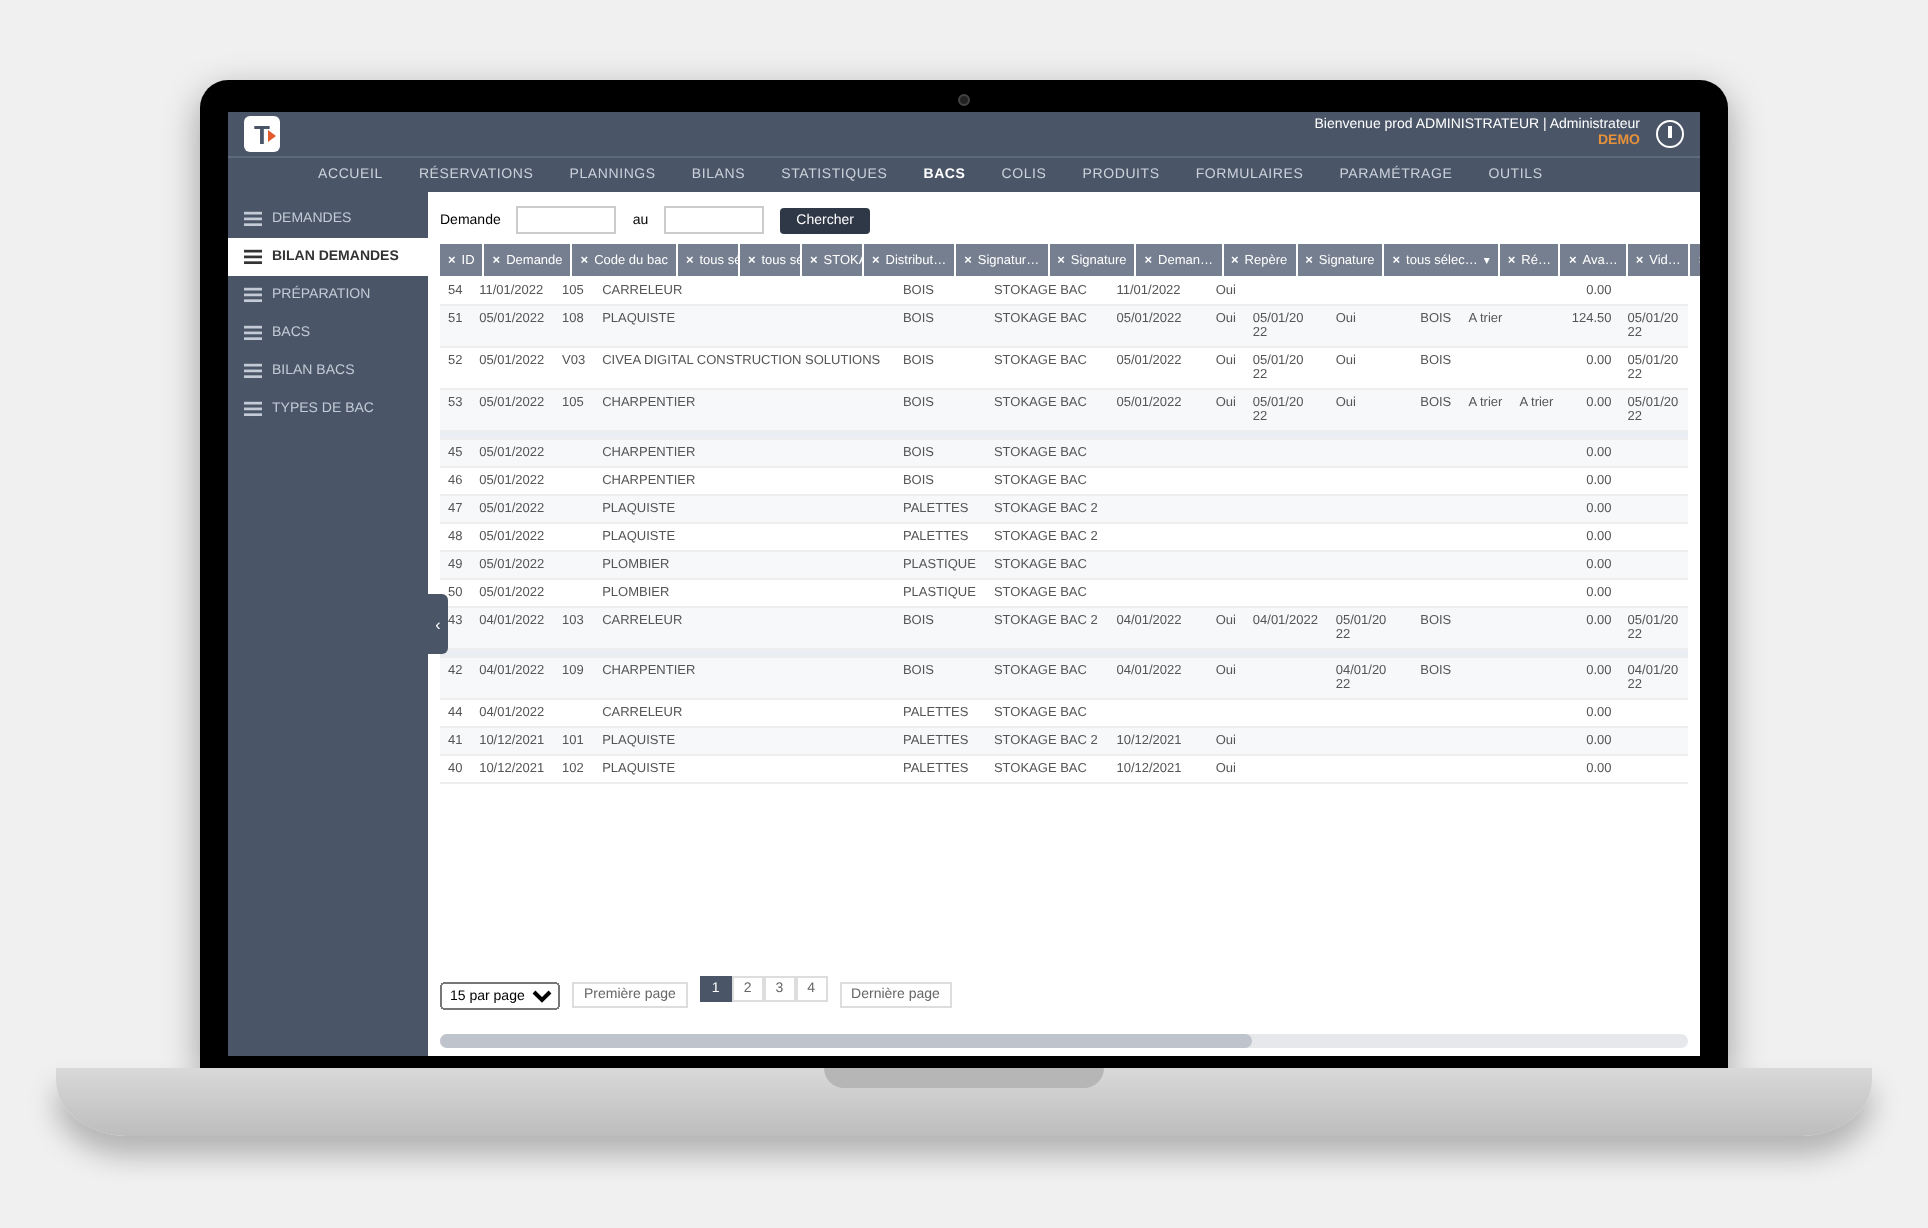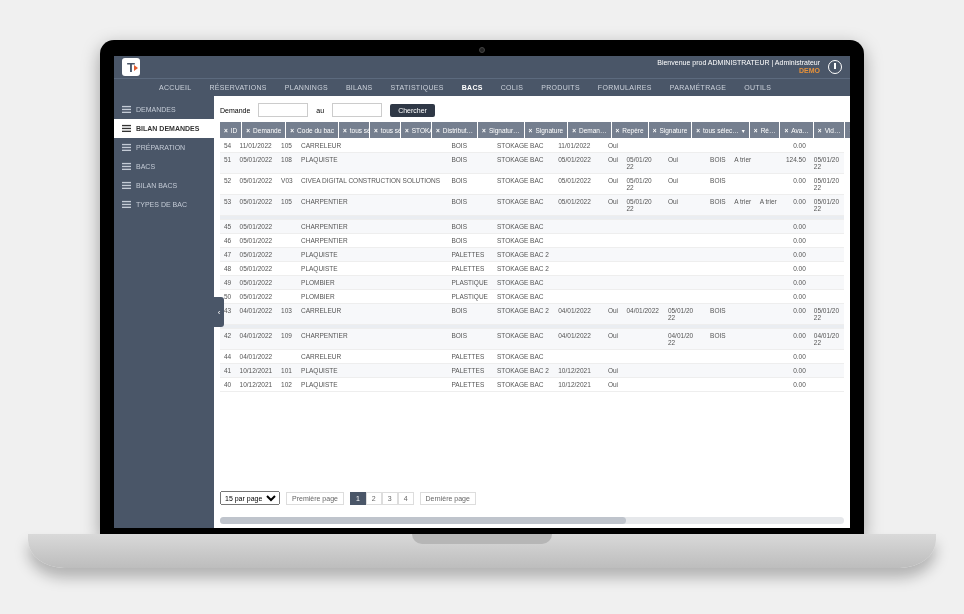--- a/index.html
+++ b/index.html
@@ -51,7 +51,7 @@
   tr.group td { background: #eaedf1; height:4px; padding:0;}
   td.num { text-align: right; }
 
-  .pager { display: flex; align-items: center; gap: 6px; padding: 8px 0 10px; font-size: 7px; color: #666; }
+  .pager { display: flex; align-items: flex-start; gap: 6px; padding: 8px 0 10px; font-size: 7px; color: #666; }
   .pager select { font-size: 7px; height: 14px; }
   .pager .pg { border: 1px solid #ddd; padding: 2px 5px; cursor: pointer; background:#fff;}
   .pager .pg.active { background: #4a5668; color: #fff; border-color: #4a5668; }

